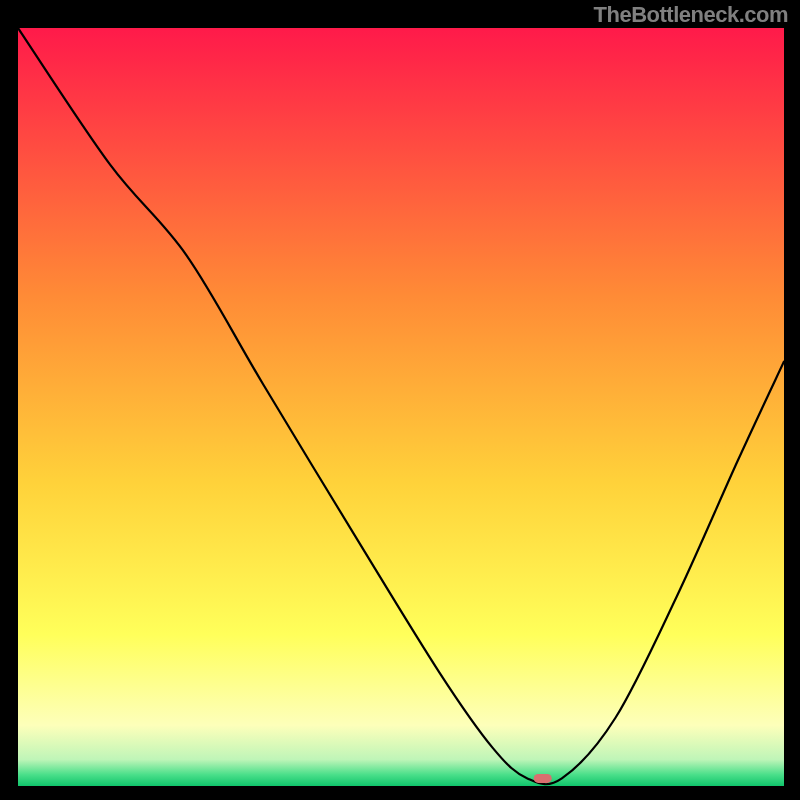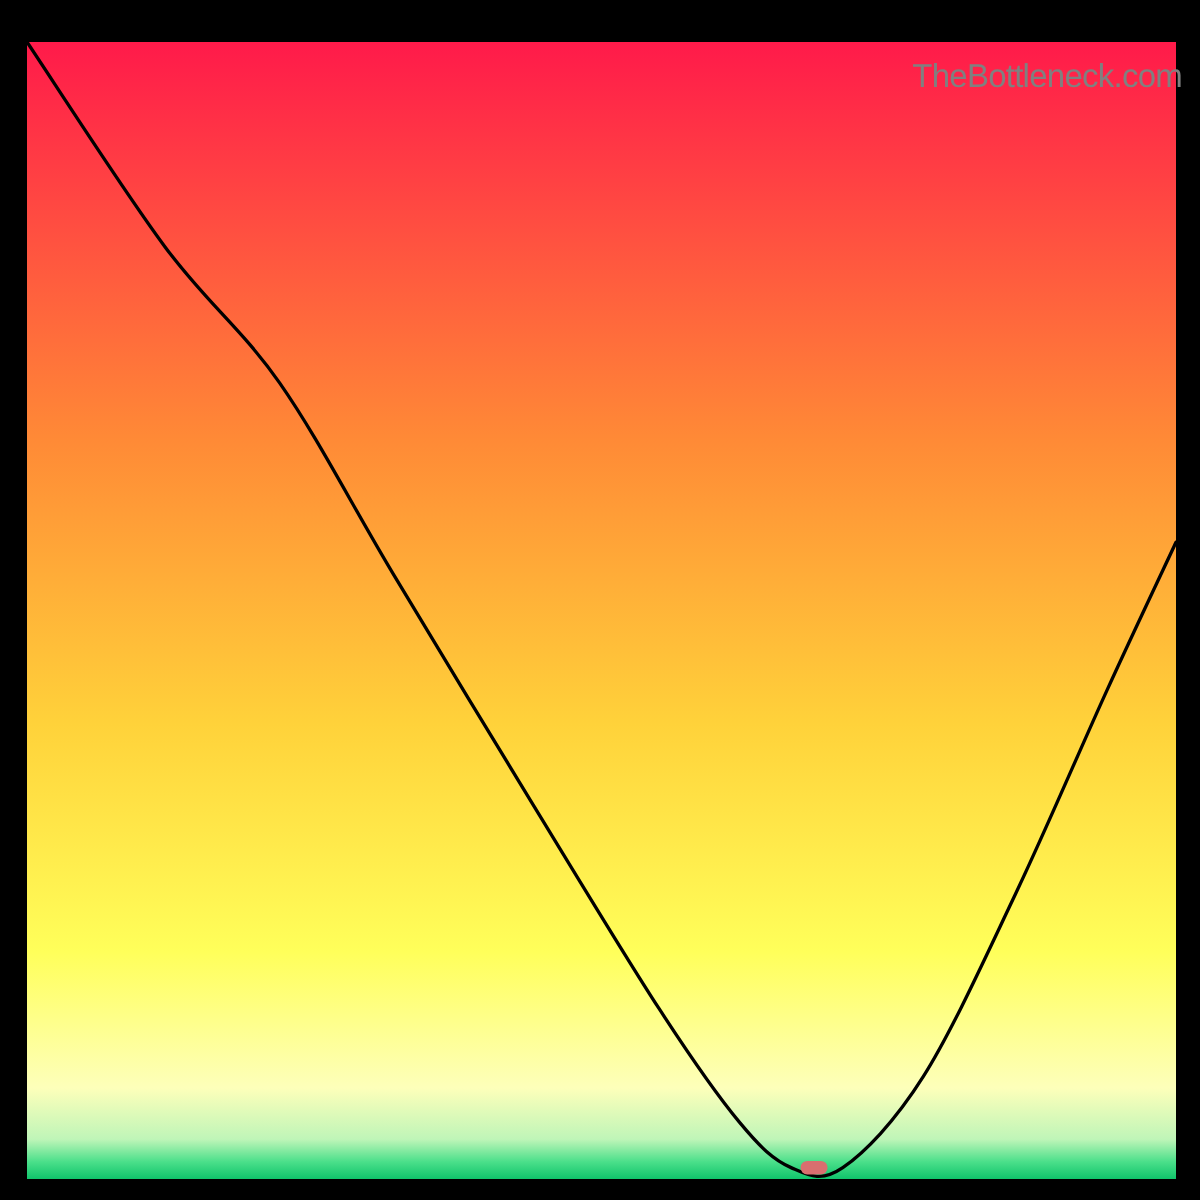--- a/index.html
+++ b/index.html
@@ -17,10 +17,9 @@
     right: 12px;
     color: #808080;
     font-size: 22px;
-    font-weight: normal;
+    font-weight: bold;
     letter-spacing: -0.5px;
     z-index: 10;
-    margin-top: 36px;
   }
   .plot-area {
     position: absolute;

